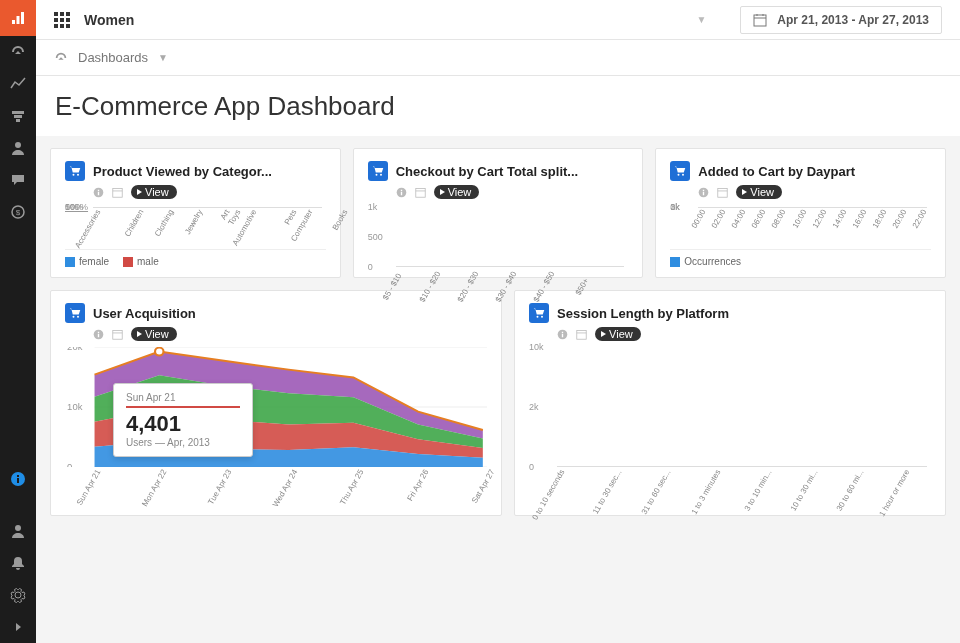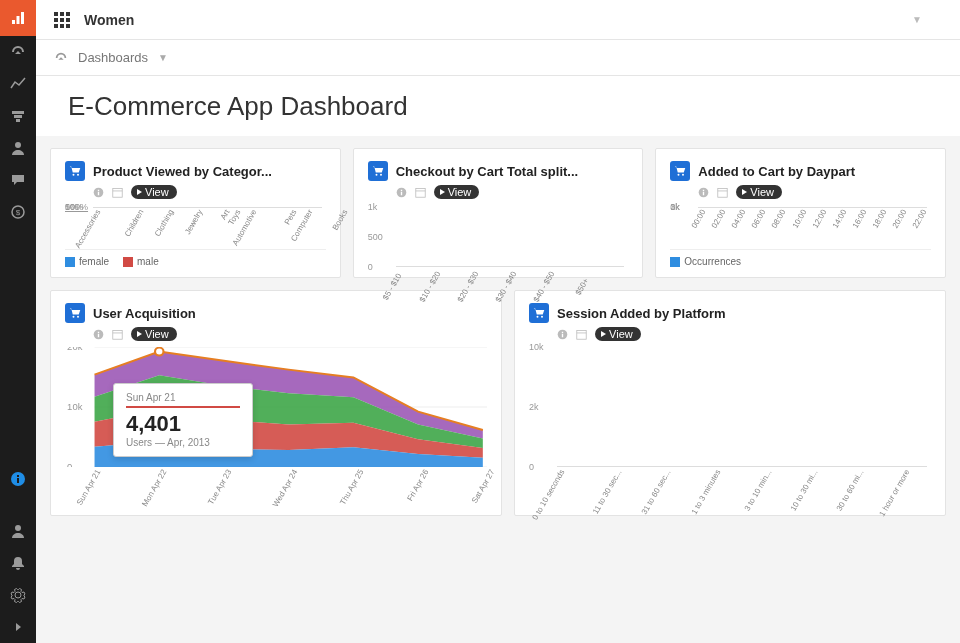--- a/index.html
+++ b/index.html
@@ -160,6 +160,15 @@
         </div>
       <div class="apps-label">Women</div>
       <div class="caret">▼</div>
+      <div class="datebox">
+        <svg width="14" height="14" viewBox="0 0 14 14">
+            <rect x="1" y="2" width="12" height="11" fill="none" stroke="#777"></rect>
+            <line x1="1" y1="5" x2="13" y2="5" stroke="#777"></line>
+            <line x1="4" y1="1" x2="4" y2="3" stroke="#777"></line>
+            <line x1="10" y1="1" x2="10" y2="3" stroke="#777"></line>
+          </svg>
+        <span>Apr 21, 2013 - Apr 27, 2013</span>
+      </div>
     </div>
 
     <div class="crumbbar">

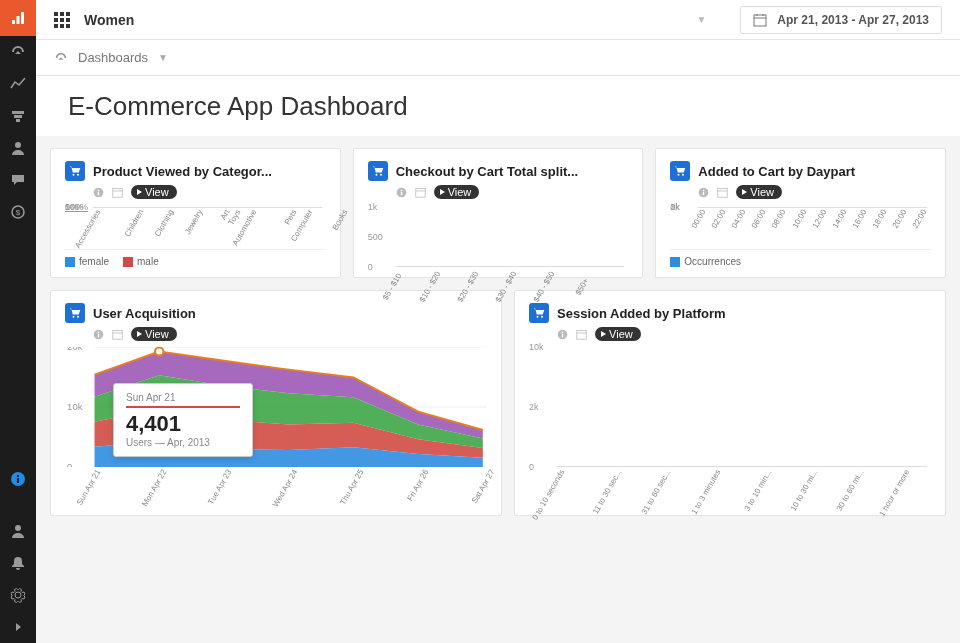--- a/index.html
+++ b/index.html
@@ -25,7 +25,7 @@
   .crumbbar .lbl { font-weight:500; font-size:13px; color:#777; }
   .crumbbar .caret2 { font-size:10px; color:#aaa; }
 
-  .titlebar { height:60px; display:flex; align-items:center; padding:0 32px; }
+  .titlebar { height:60px; display:flex; align-items:center; padding:0 19px; }
   .titlebar h1 { font-size:26px; font-weight:300; color:#333; }
   .titlebar .actions { margin-left:auto; display:flex; align-items:center; gap:16px; color:#aaa; font-weight:600; font-size:11px; letter-spacing:0.5px; }
   .titlebar .actions .ac { display:flex; align-items:center; gap:5px; cursor:pointer; }

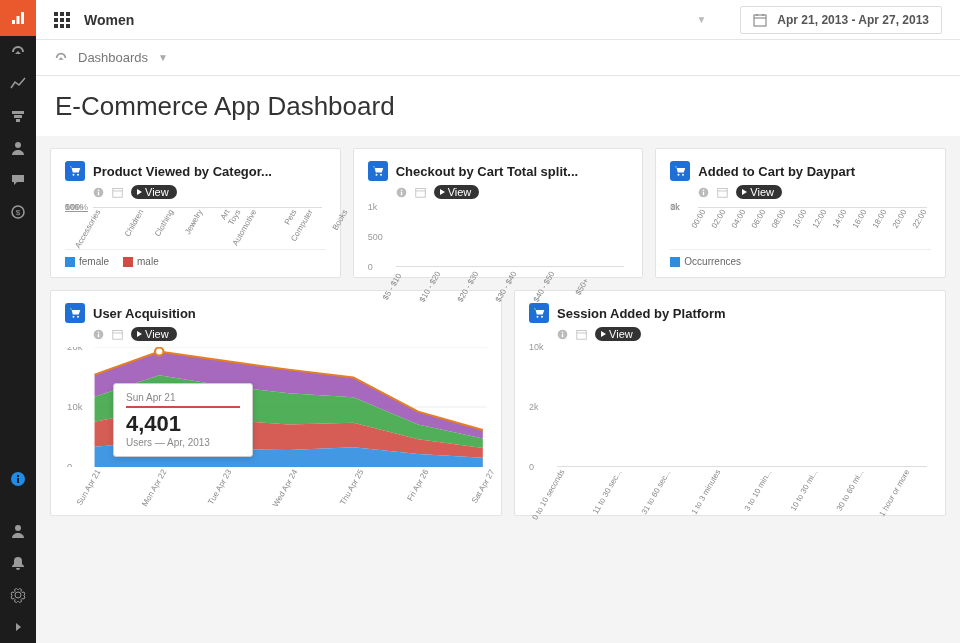--- a/index.html
+++ b/index.html
@@ -636,7 +636,7 @@
                   <circle cx="12" cy="13" r="1.3"></circle>
                 </svg>
               </div>
-            <div class="title">Session Added by Platform</div>
+            <div class="title">Session Length by Platform</div>
           </div>
           <div class="card-sub">
             <svg width="11" height="11" viewBox="0 0 16 16" fill="#bbb">

